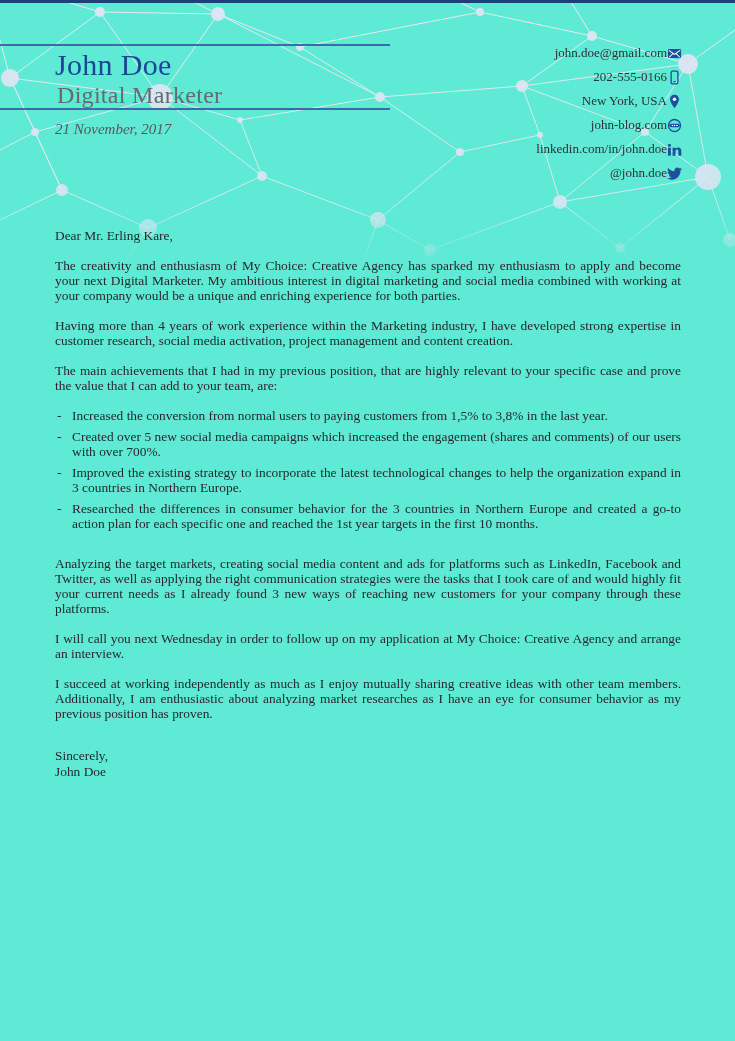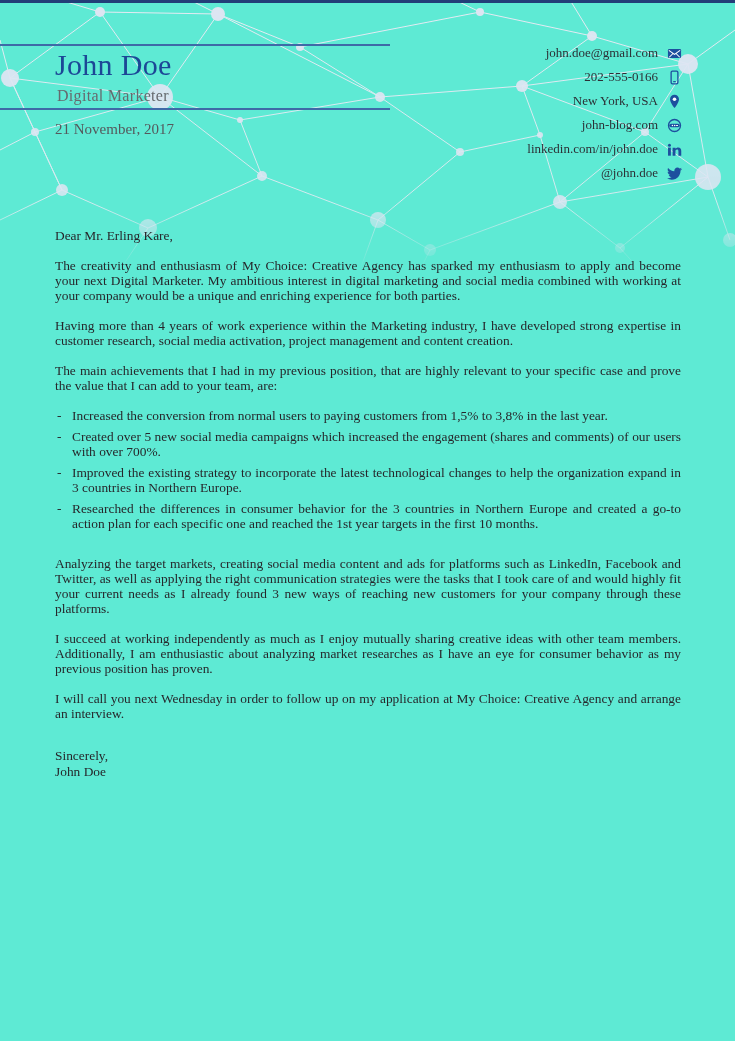--- a/index.html
+++ b/index.html
@@ -32,7 +32,7 @@
     display:flex;flex-direction:column;align-items:flex-end;gap:10px;
   }
   .contact-row{
-    display:flex;align-items:center;gap:9px;
+    display:flex;align-items:center;
     height:14px;font-size:13px;color:#2c3036;
   }
   .contact-row .icon{width:15px;height:15px;display:flex;align-items:center;justify-content:center;}

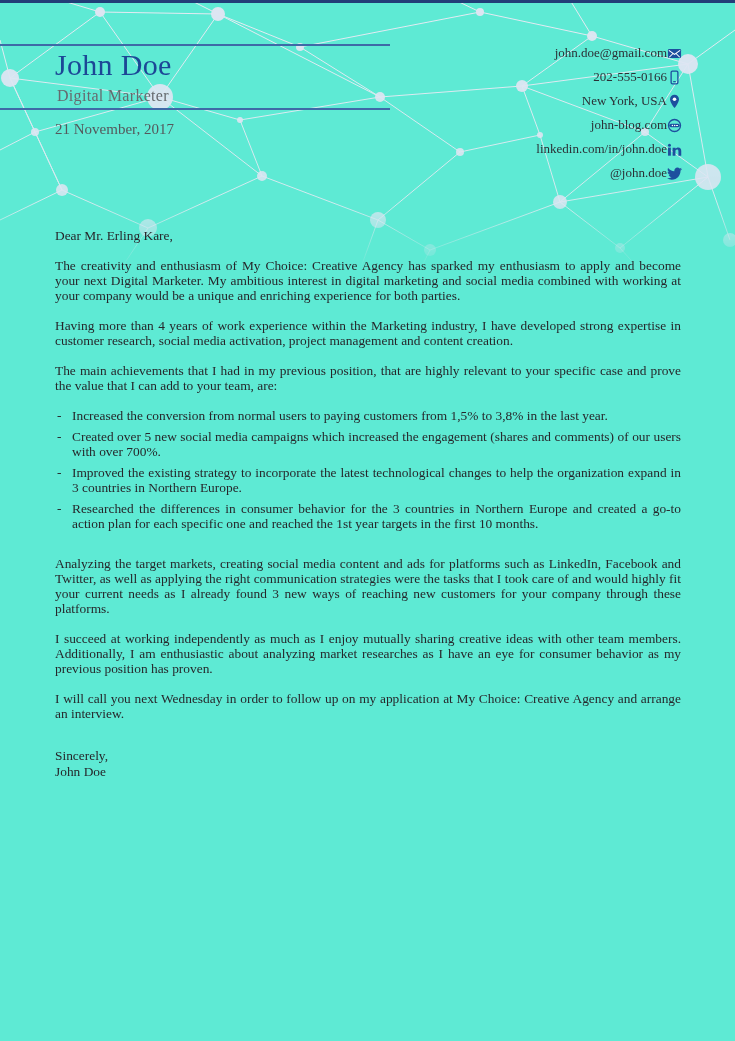--- a/index.html
+++ b/index.html
@@ -21,7 +21,7 @@
   }
   .job-title{
     position:absolute;left:57px;top:85px;
-    font-size:16px;line-height:21px;color:#666a6e;letter-spacing:0.3px;
+    font-size:24px;line-height:21px;color:#666a6e;letter-spacing:0.3px;
   }
   .date{
     position:absolute;left:55px;top:120px;

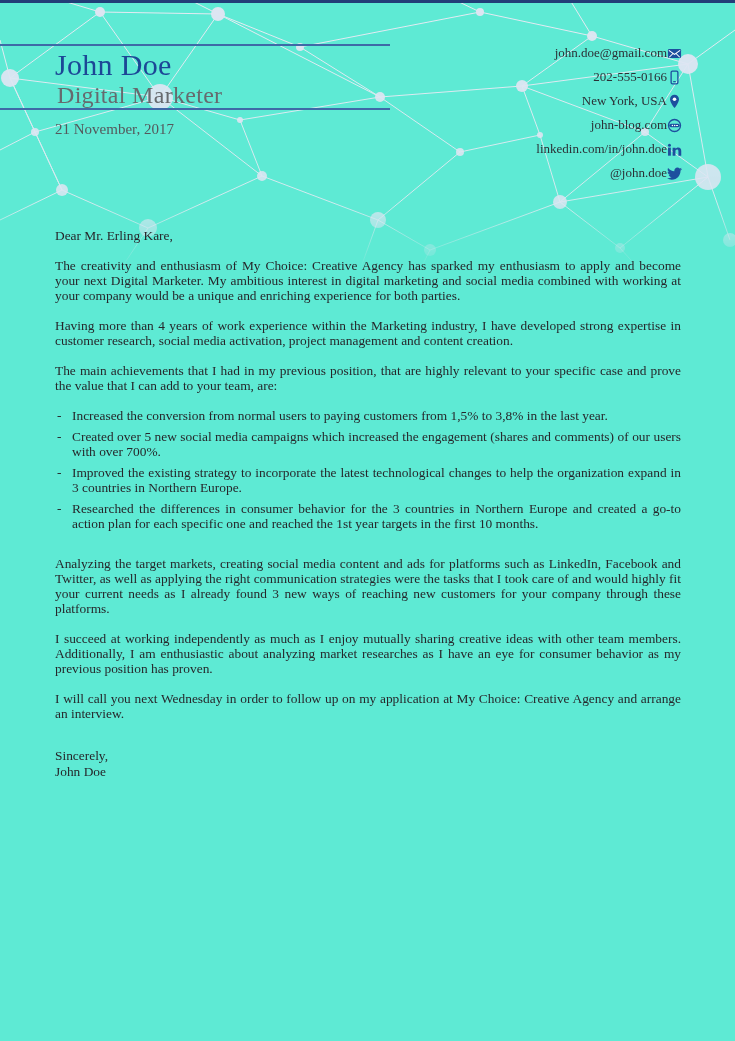--- a/index.html
+++ b/index.html
@@ -25,7 +25,7 @@
   }
   .date{
     position:absolute;left:55px;top:120px;
-    font-size:15px;line-height:18px;color:#55585c;
+    font-size:15px;line-height:18px;color:#55585c;font-style:italic;
   }
   .contact{
     position:absolute;top:46px;right:53px;

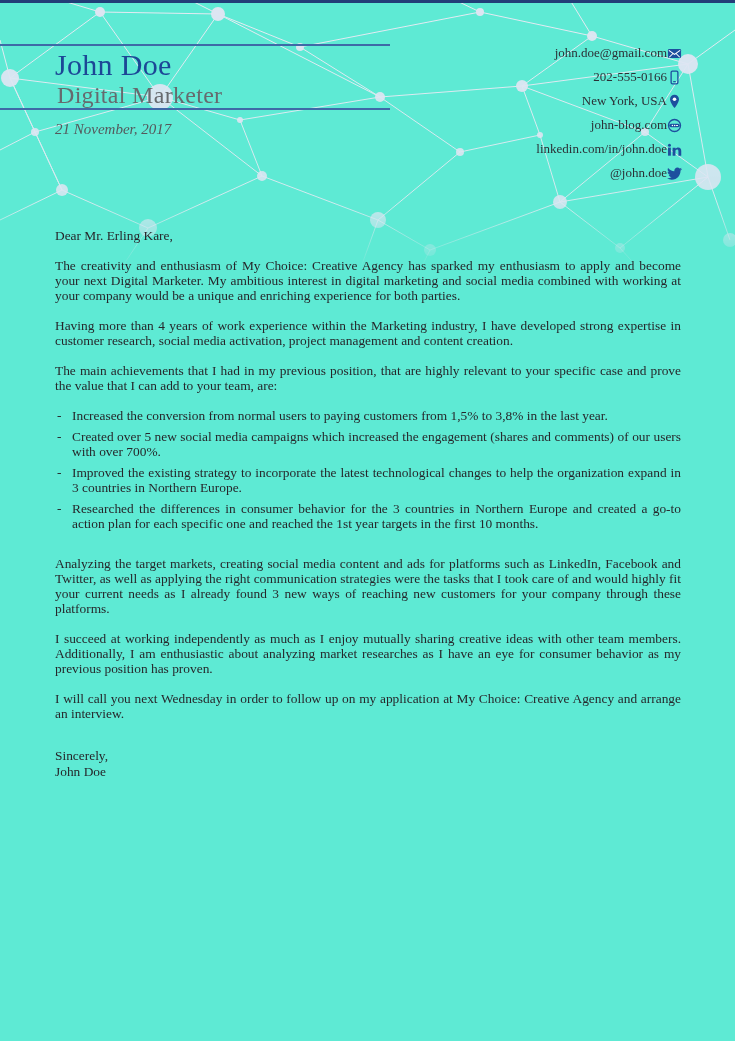--- a/index.html
+++ b/index.html
@@ -189,8 +189,8 @@
     </ul>
 
     <p>Analyzing the target markets, creating social media content and ads for platforms such as LinkedIn, Facebook and Twitter, as well as applying the right communication strategies were the tasks that I took care of and would highly fit your current needs as I already found 3 new ways of reaching new customers for your company through these platforms.</p>
+    <p>I will call you next Wednesday in order to follow up on my application at My Choice: Creative Agency and arrange an interview.</p>
     <p>I succeed at working independently as much as I enjoy mutually sharing creative ideas with other team members. Additionally, I am enthusiastic about analyzing market researches as I have an eye for consumer behavior as my previous position has proven.</p>
-    <p>I will call you next Wednesday in order to follow up on my application at My Choice: Creative Agency and arrange an interview.</p>
 
     <div class="closing">
       <div>Sincerely,</div>

